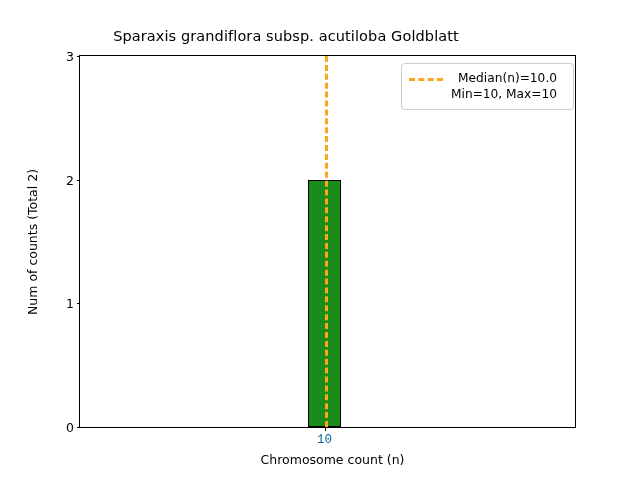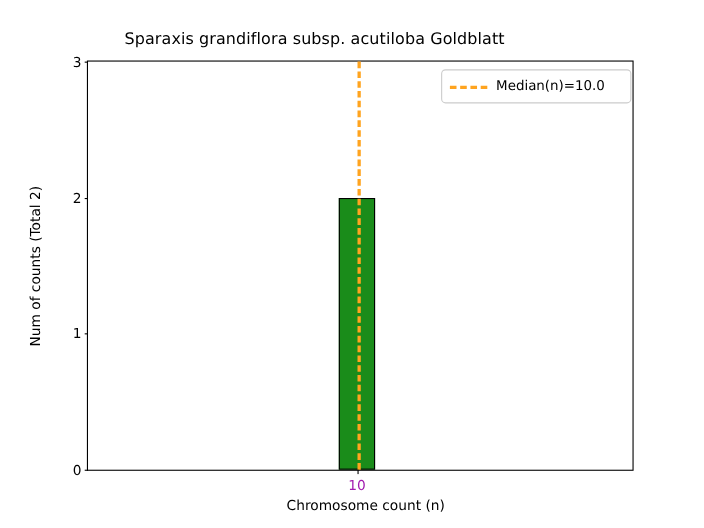--- a/index.html
+++ b/index.html
@@ -205,6 +205,7 @@
         <span class="legend-sample"></span>
         <span class="legend-texts">
           <span class="legend-line">Median(n)=10.0</span>
+          <span class="legend-line">Min=10, Max=10</span>
         </span>
       </div>
     </div>

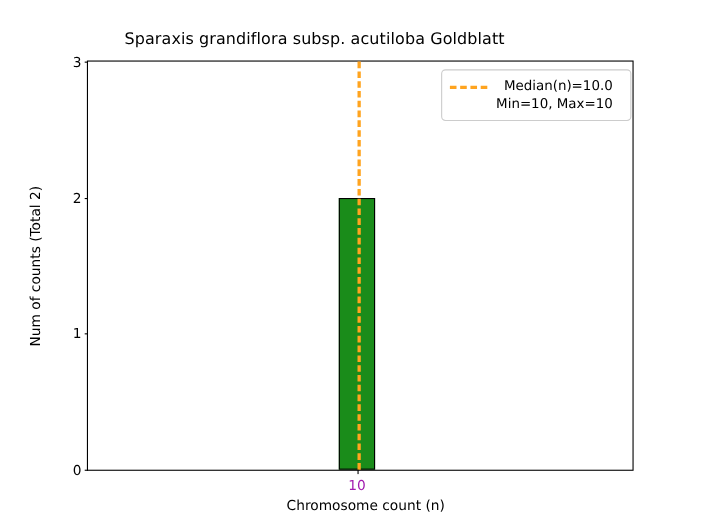--- a/index.html
+++ b/index.html
@@ -93,7 +93,8 @@
     transform: translateX(-50%);
     font-size: 12.5px;
     white-space: nowrap;
-    color: #a21caf;
+    color: #0369a1;
+    font-family: Liberation Mono, monospace;
   }
 
   

